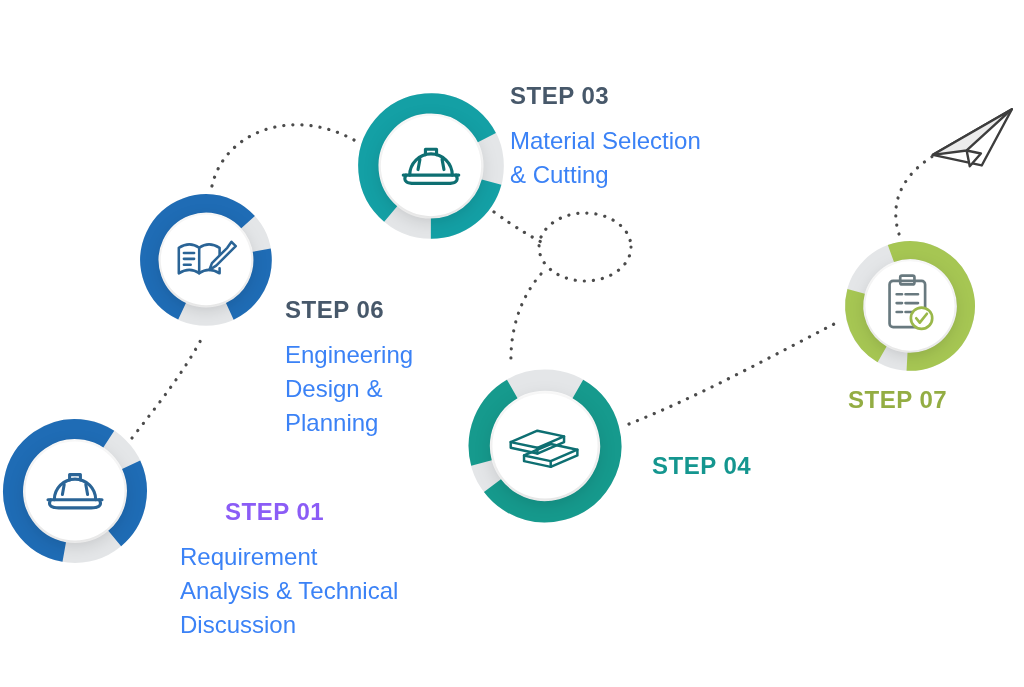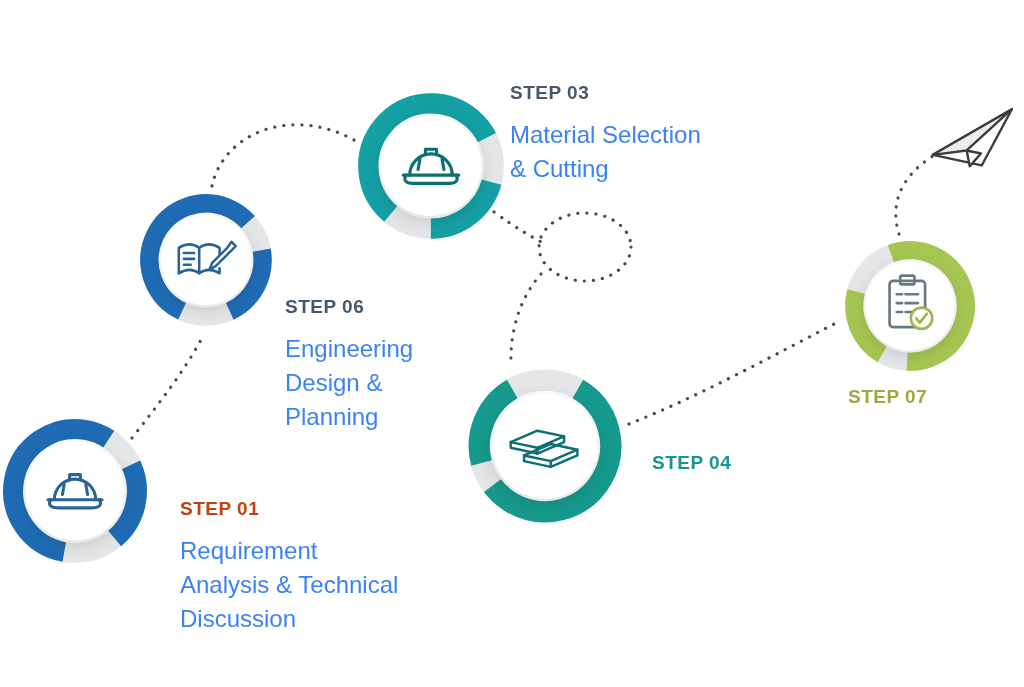--- a/index.html
+++ b/index.html
@@ -32,7 +32,7 @@
     position:absolute;
   }
   .step-label{
-    font-size:19px;
+    font-size:24px;
     font-weight:700;
     letter-spacing:0.5px;
     margin-bottom:14px;

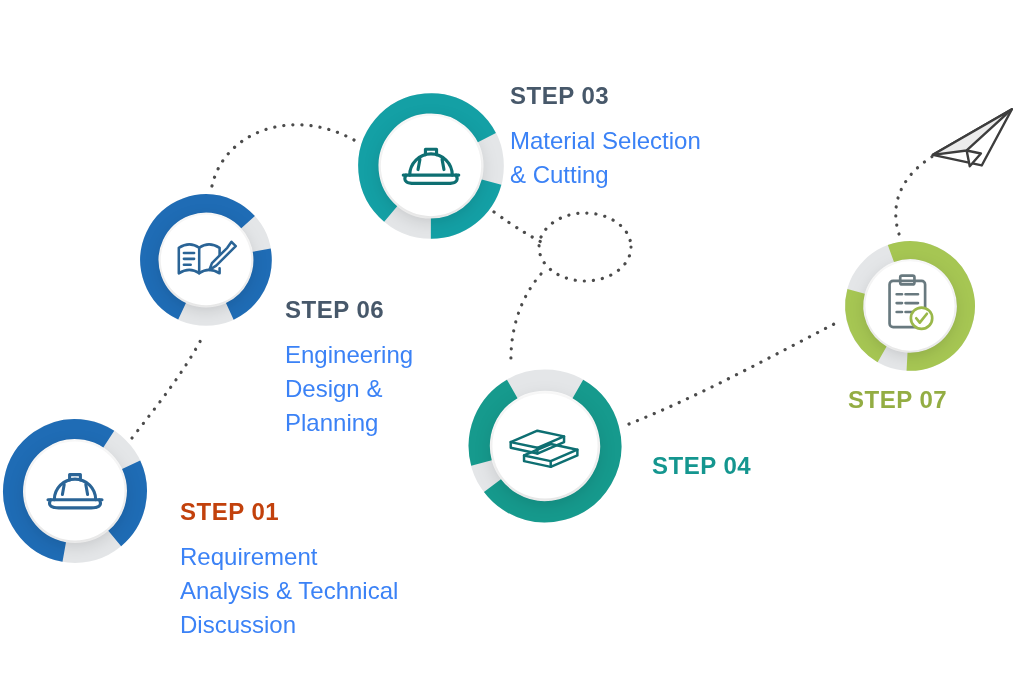--- a/index.html
+++ b/index.html
@@ -169,7 +169,7 @@
   </div>
 
   <div class="label-block" style="left:180px;top:498px;">
-    <div class="step-label" style="color: #c2410c;">STEP 01</div>
+    <div class="step-label" style="color: #8b5cf6; margin-left: 45px;">STEP 01</div>
     <div class="step-title">Requirement
 Analysis &amp; Technical
 Discussion</div>

